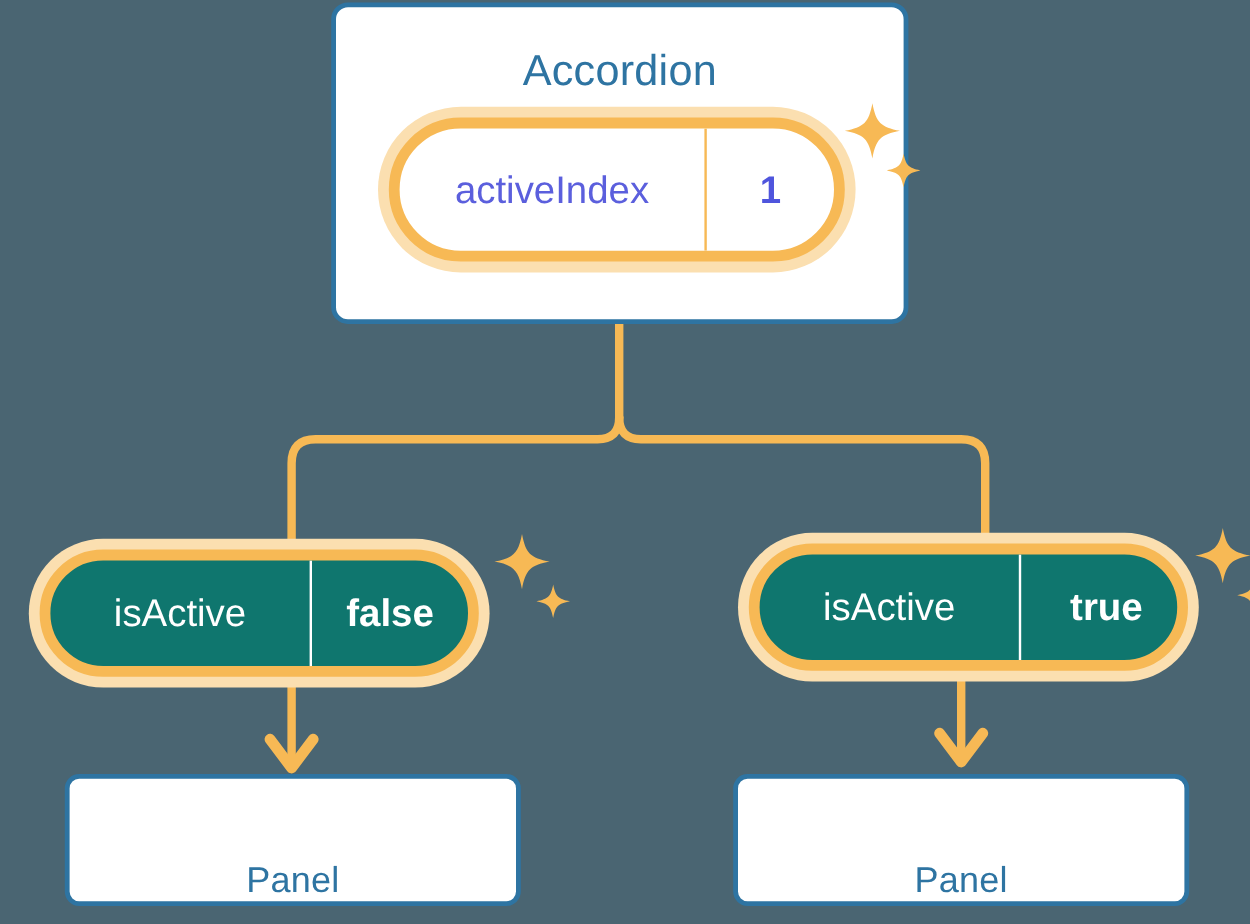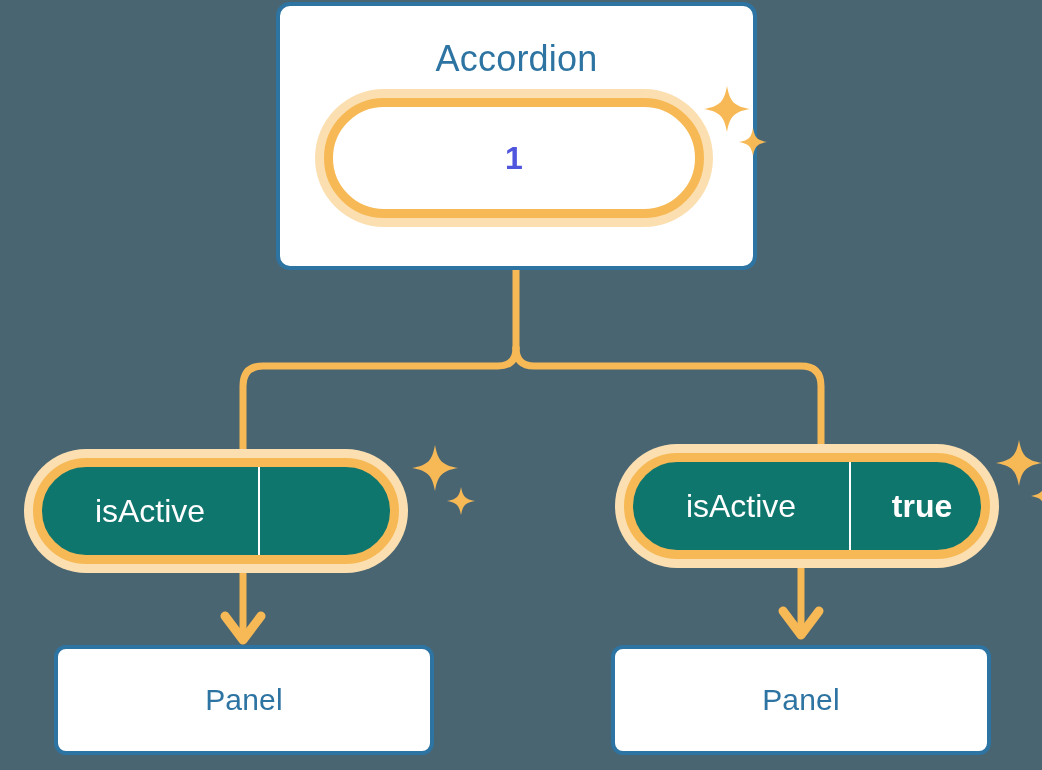--- a/index.html
+++ b/index.html
@@ -182,6 +182,7 @@
 
   <div class="pill-wrap" id="pill-activeindex-wrap">
     <div class="pill" id="pill-activeindex">
+      <div class="pill-key">activeIndex</div>
       <div class="pill-val">1</div>
     </div>
   </div>

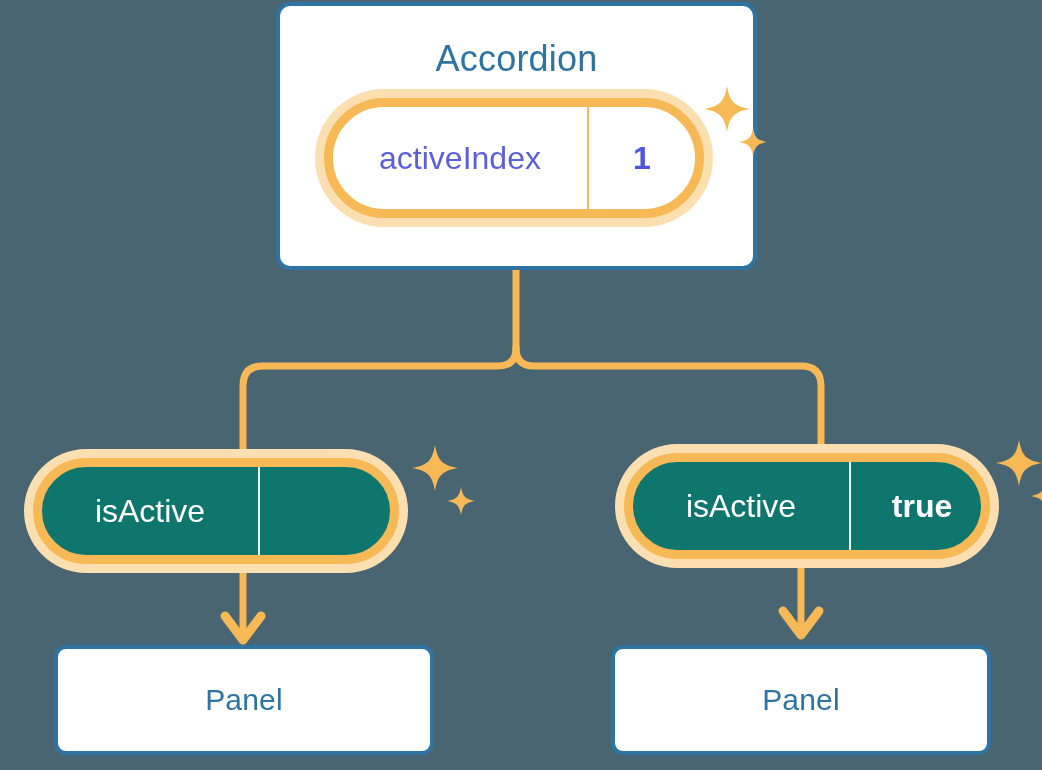--- a/index.html
+++ b/index.html
@@ -195,6 +195,7 @@
   <div class="pill-wrap" id="pill-isactive-left-wrap">
     <div class="pill pill-filled" id="pill-isactive-left">
       <div class="pill-key">isActive</div>
+      <div class="pill-val">false</div>
     </div>
   </div>
 

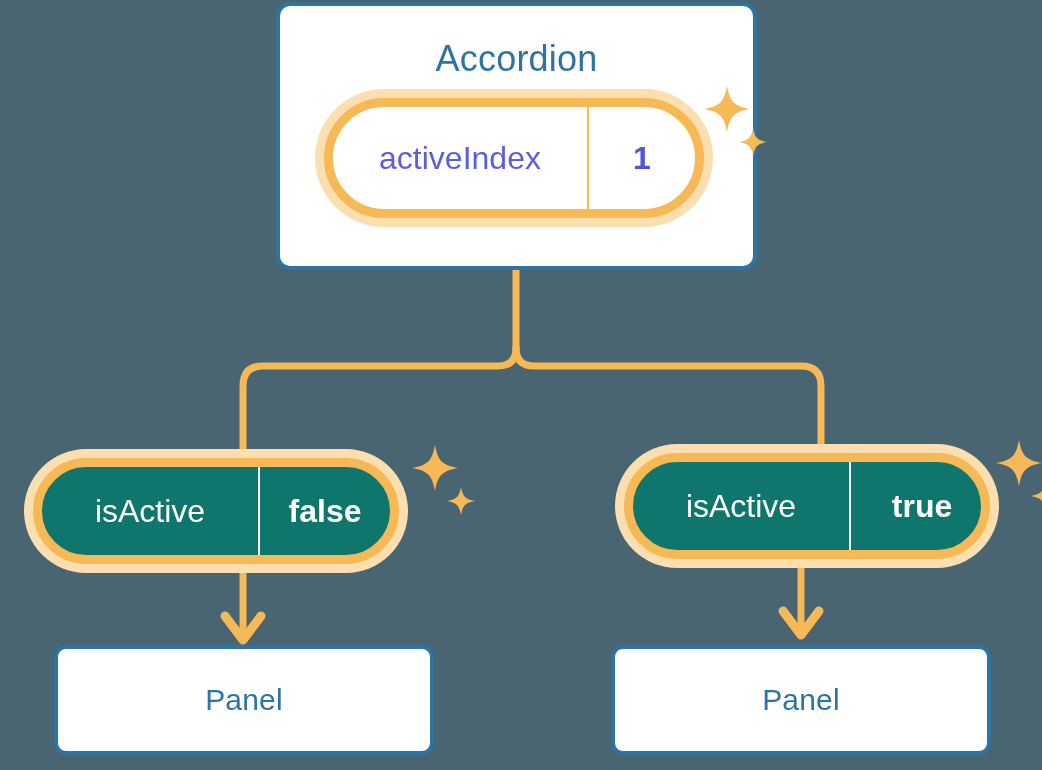--- a/index.html
+++ b/index.html
@@ -70,7 +70,7 @@
     width: 380px;
     height: 110px;
     display: flex;
-    align-items: center;
+    align-items: flex-end;
     justify-content: center;
     border-radius: 12px;
   }

